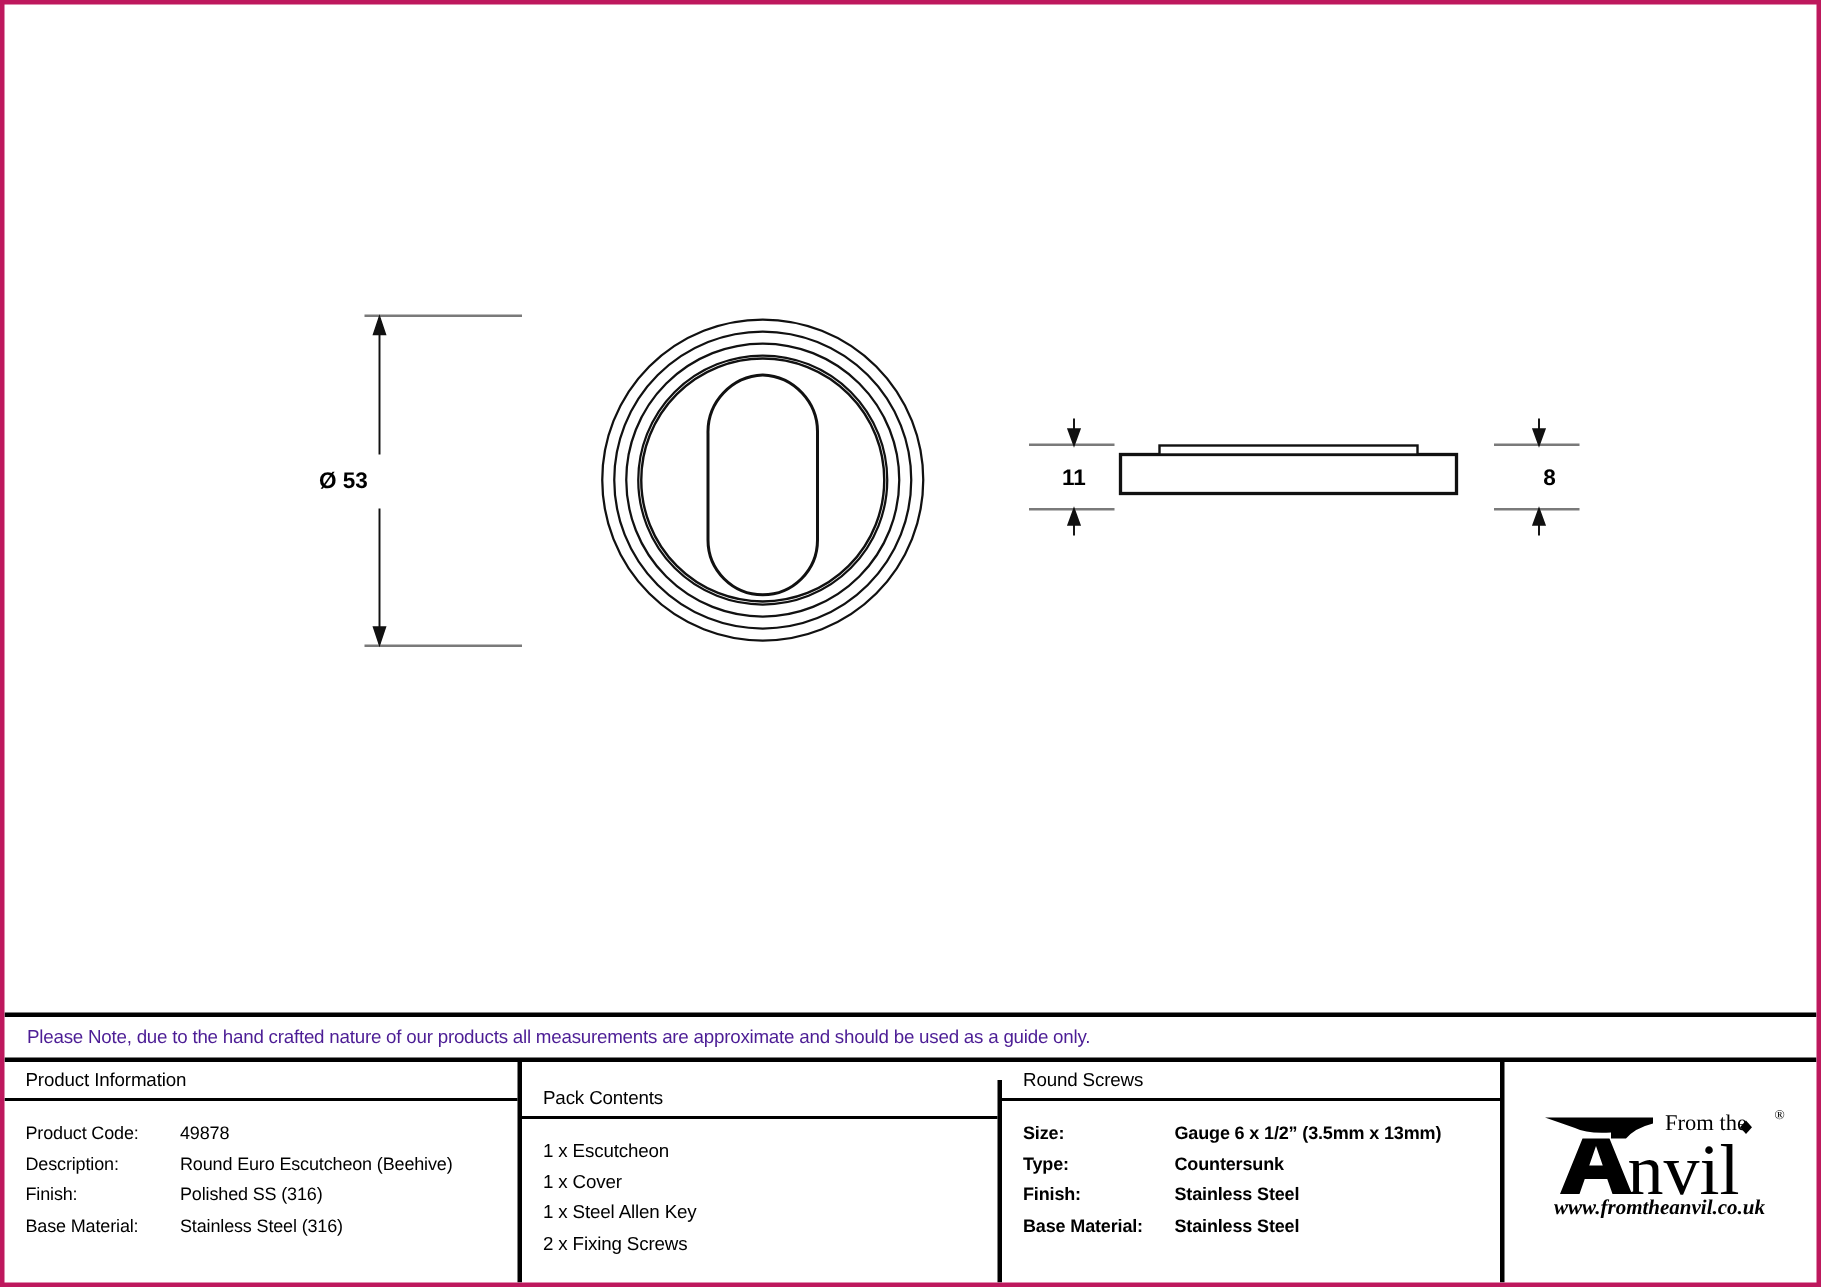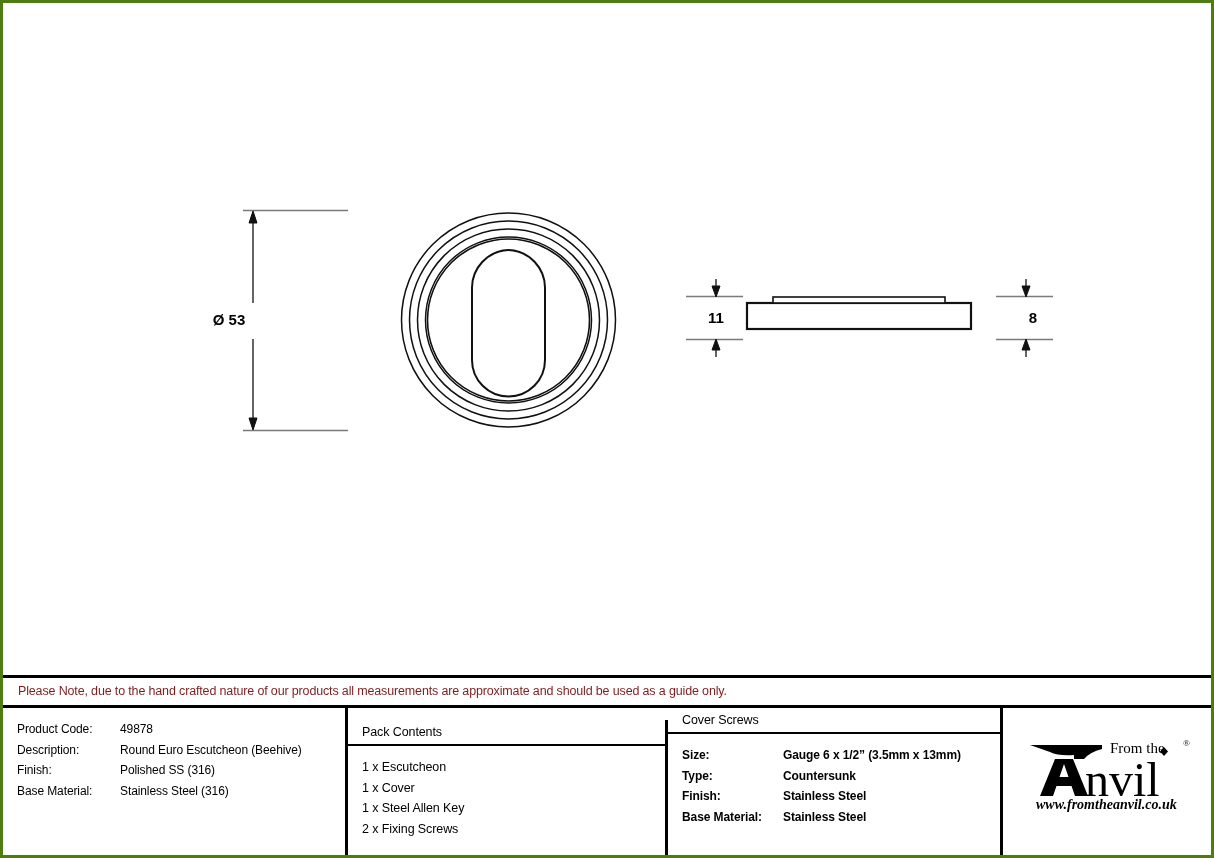--- a/index.html
+++ b/index.html
@@ -17,7 +17,7 @@
     height: 858px;
     background: #ffffff;
     box-sizing: border-box;
-    border: 3px solid #4d7c0f;
+    border: 3px solid #be185d;
     overflow: hidden;
   }
 

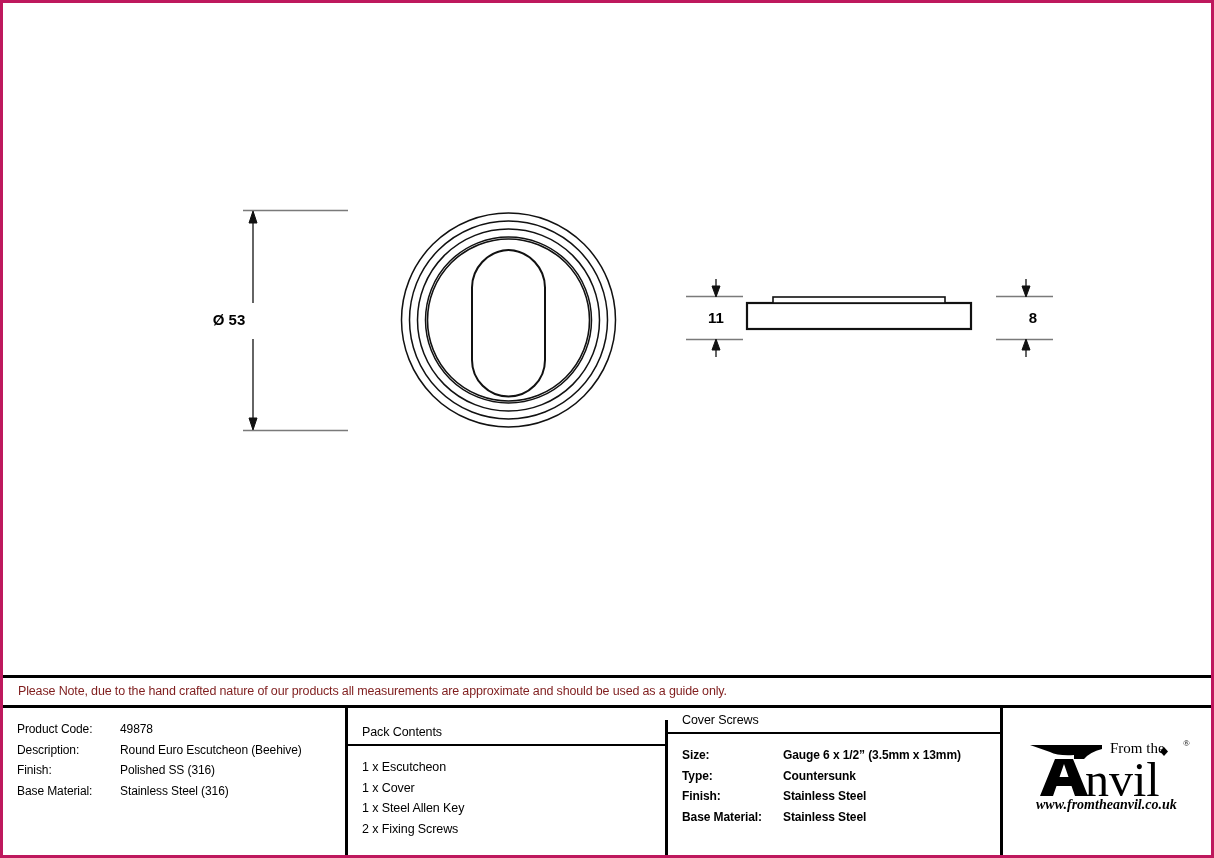--- a/index.html
+++ b/index.html
@@ -65,7 +65,7 @@
     font-size: 12.5px;
     line-height: 1;
     letter-spacing: -0.15px;
-    color: #7f1d1d;
+    color: #4c1d95;
   }
 
   .table-wrap {

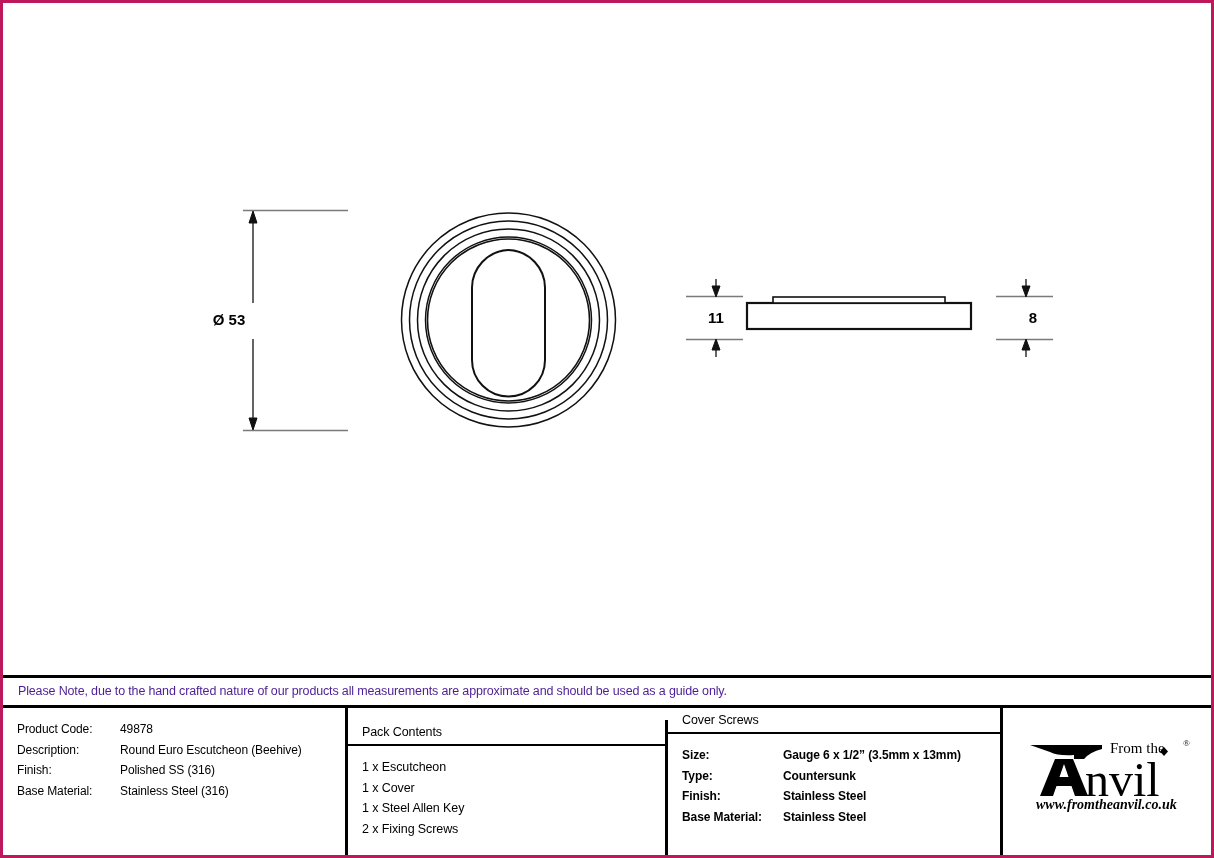--- a/index.html
+++ b/index.html
@@ -216,6 +216,7 @@
     <div class="table-wrap">
 
       <div class="col col-product">
+        <div class="col-head">Product Information</div>
         <div class="col-body">
           <div class="spec-row">
             <span class="spec-label">Product Code:</span>

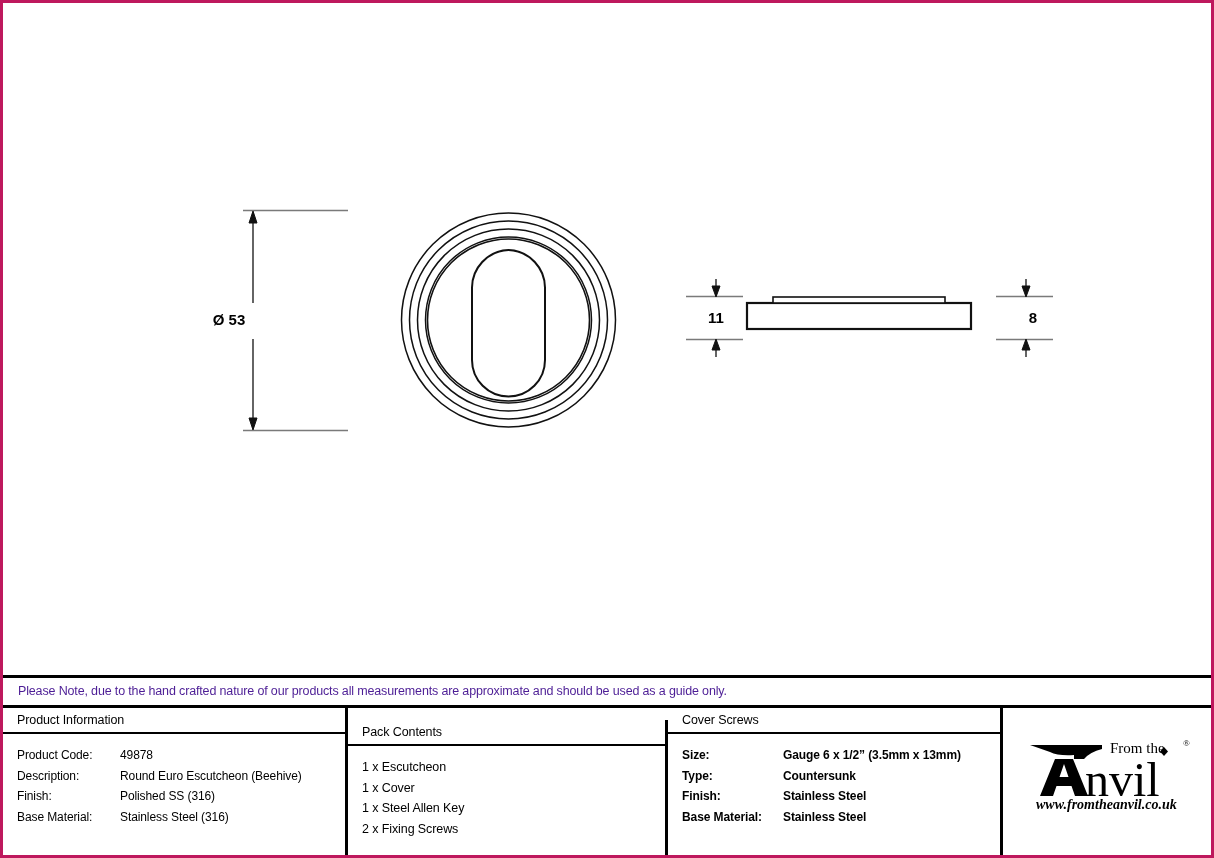--- a/index.html
+++ b/index.html
@@ -248,7 +248,7 @@
       </div>
 
       <div class="col col-fixing fixing">
-        <div class="col-head">Cover Screws</div>
+        <div class="col-head">Round Screws</div>
         <div class="col-body">
           <div class="spec-row">
             <span class="spec-label">Size:</span>

